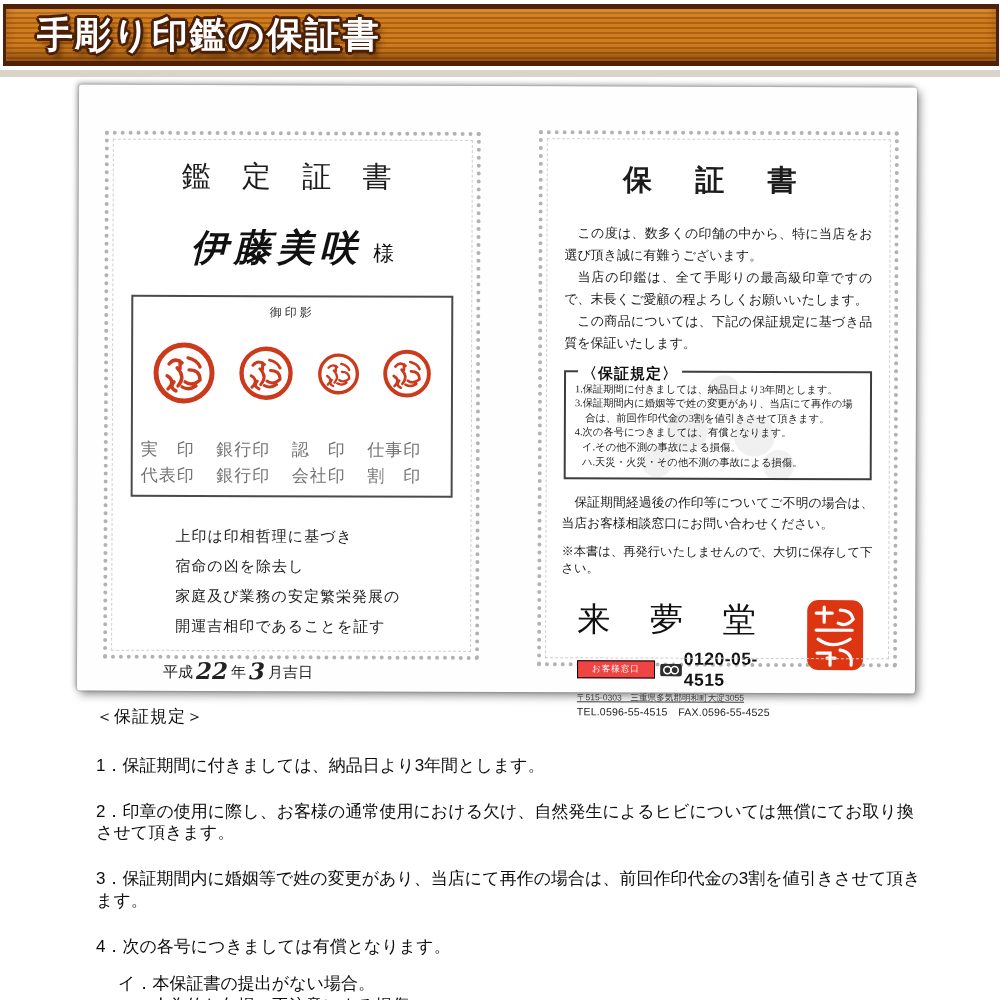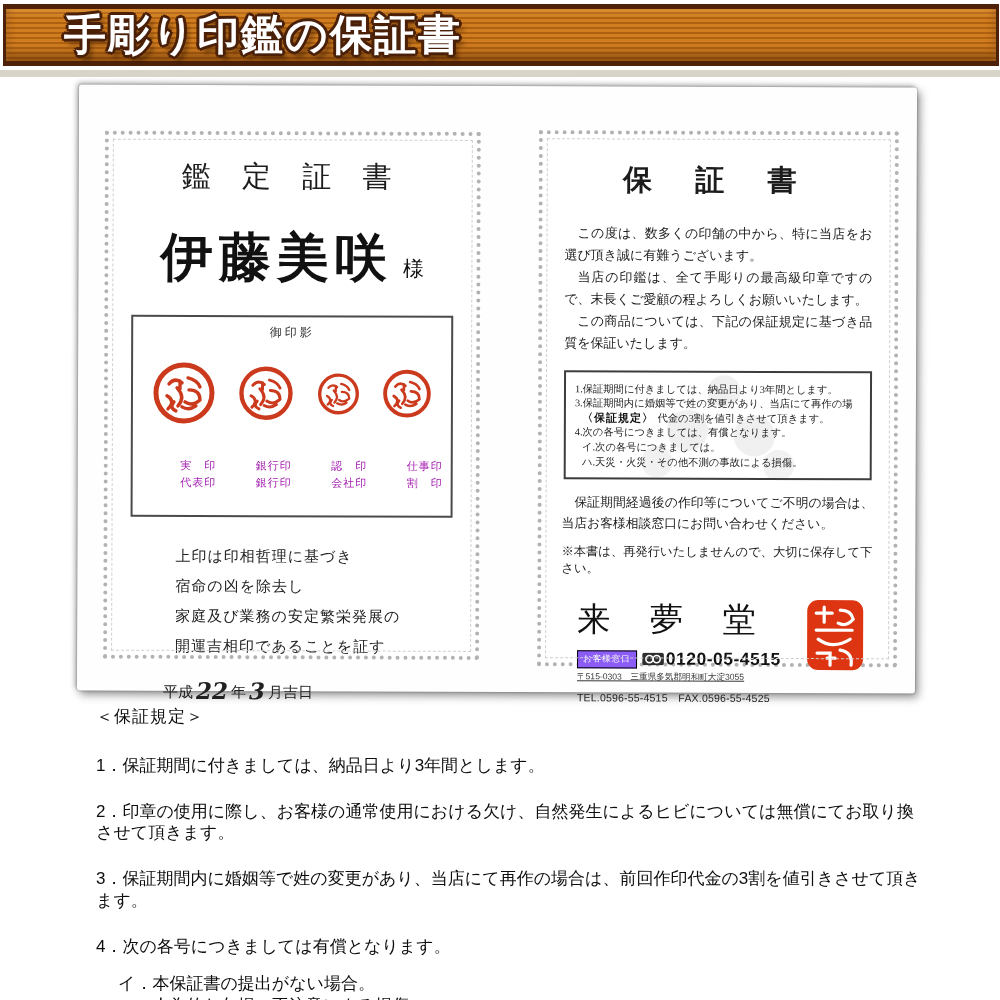--- a/index.html
+++ b/index.html
@@ -12,7 +12,7 @@
     border:5px solid #4e2209;border-left-width:3px;border-right-width:3px;
     box-shadow:inset 0 -8px 10px rgba(80,35,5,.45), inset 0 4px 6px rgba(255,200,120,.25);
     display:flex;align-items:center;}
-  .banner-title{font-weight:bold;font-size:42px;line-height:1;color:#ffffff;margin-left:58px;letter-spacing:2px;
+  .banner-title{font-weight:bold;font-size:36px;line-height:1;color:#ffffff;margin-left:31px;letter-spacing:2px;
     text-shadow:3px 0 0 #4a2008,-3px 0 0 #4a2008,0 3px 0 #4a2008,0 -3px 0 #4a2008,
       2px 2px 0 #4a2008,-2px 2px 0 #4a2008,2px -2px 0 #4a2008,-2px -2px 0 #4a2008,
       5px 6px 4px rgba(40,15,0,.45);}

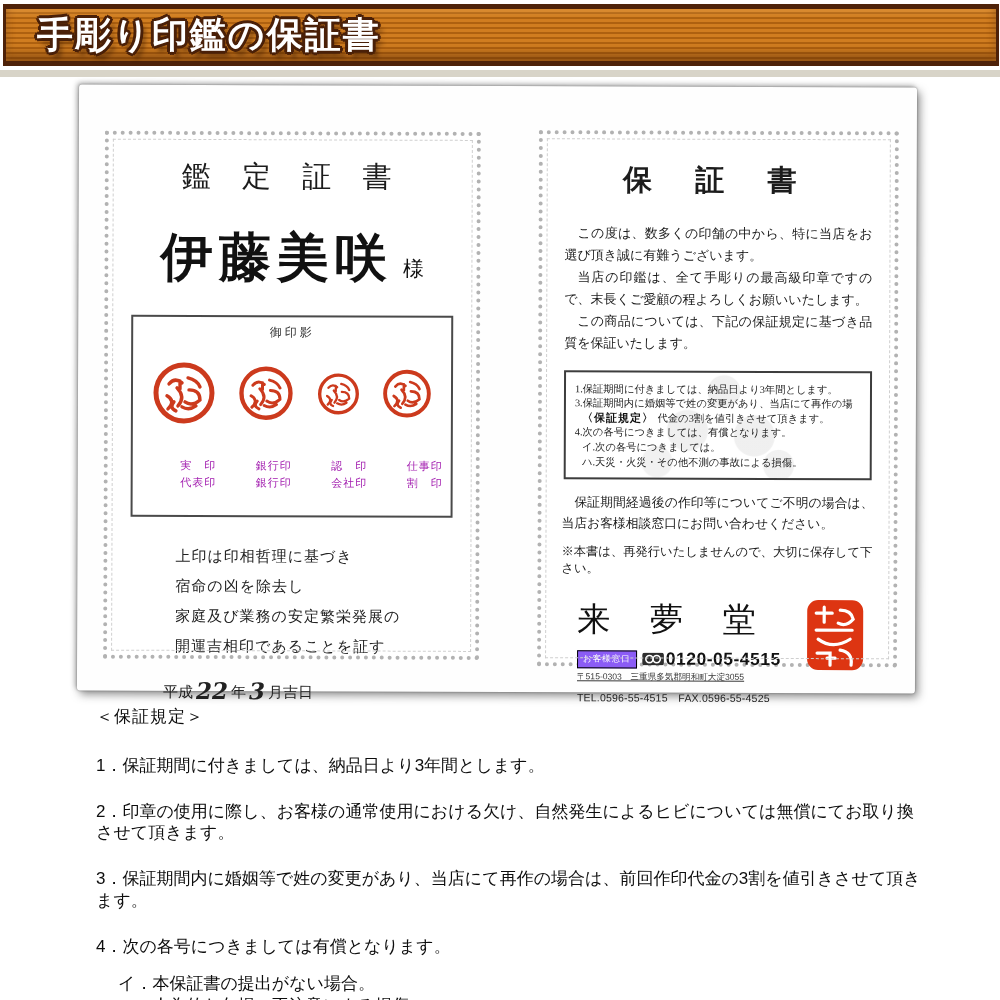--- a/index.html
+++ b/index.html
@@ -32,7 +32,7 @@
   .l-title{margin-top:22px;text-align:center;font-family:"Liberation Serif",serif;font-size:29px;
     letter-spacing:12px;color:#1c1c1c;}
   .l-name-row{margin-top:26px;text-align:center;color:#111;}
-  .l-name{font-family:"DejaVu Serif",serif;font-weight:bold;font-size:52px;letter-spacing:6px;}
+  .l-name{font-family:"DejaVu Serif",serif;font-weight:bold;font-style:italic;font-size:37px;letter-spacing:6px;}
   .l-hono{font-family:"DejaVu Serif",serif;font-size:21px;margin-left:6px;}
   .sealbox{position:relative;margin:22px auto 0;width:318px;height:198px;border:2px solid #4a4a4a;}
   .sealbox-label{text-align:center;margin-top:7px;font-family:"Liberation Serif",serif;font-size:12px;

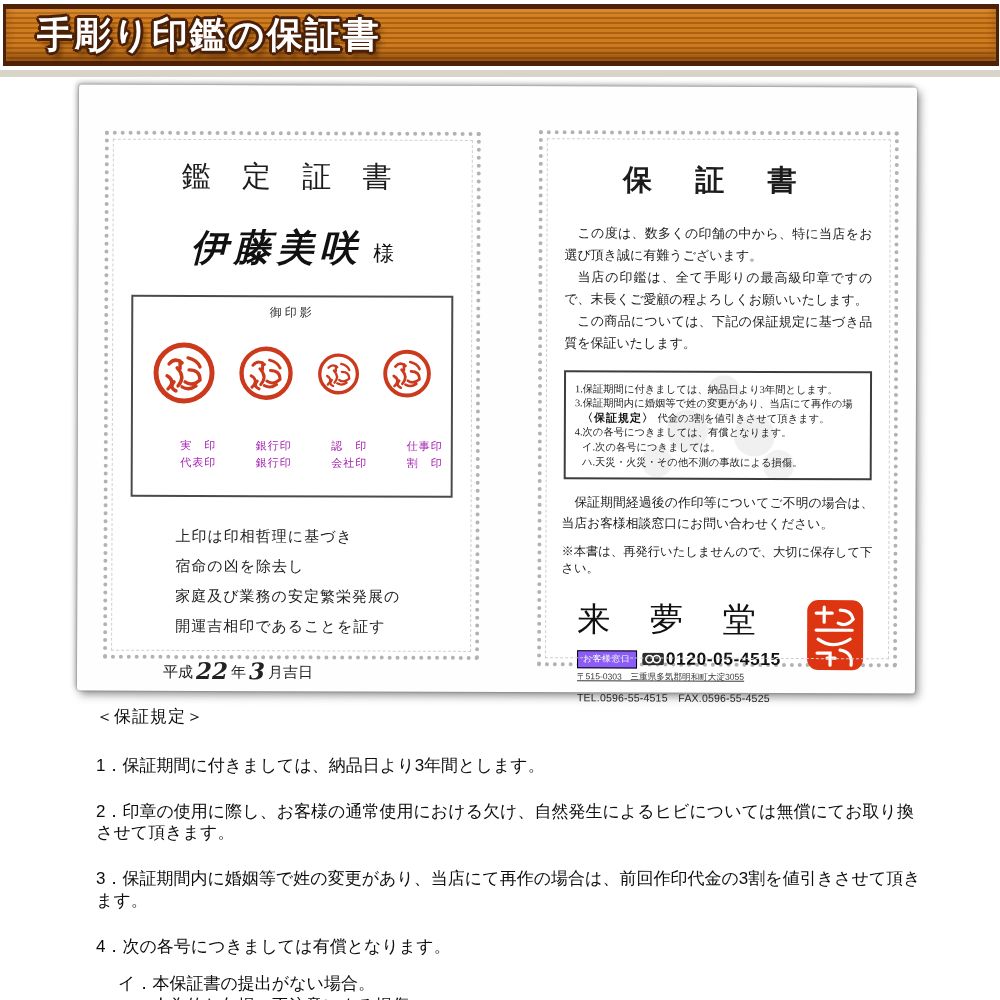--- a/index.html
+++ b/index.html
@@ -64,7 +64,7 @@
       radial-gradient(circle at 70% 88%, rgba(200,200,200,.25) 15px, transparent 16px),
       #ffffff;}
   .provbox-title{position:absolute;top:-9px;left:12px;background:#fff;padding:0 4px;
-    font-size:11px;font-weight:bold;letter-spacing:1px;color:#111;margin-top:47px;}
+    font-size:15px;font-weight:bold;letter-spacing:1px;color:#111;}
   .prov-item{padding-left:1em;text-indent:-1em;margin:0;}
   .prov-sub{padding-left:1.7em;text-indent:-1em;margin:0;}
   .r-afternote{margin:13px 20px 0 20px;font-family:"Liberation Serif",serif;font-size:12.8px;

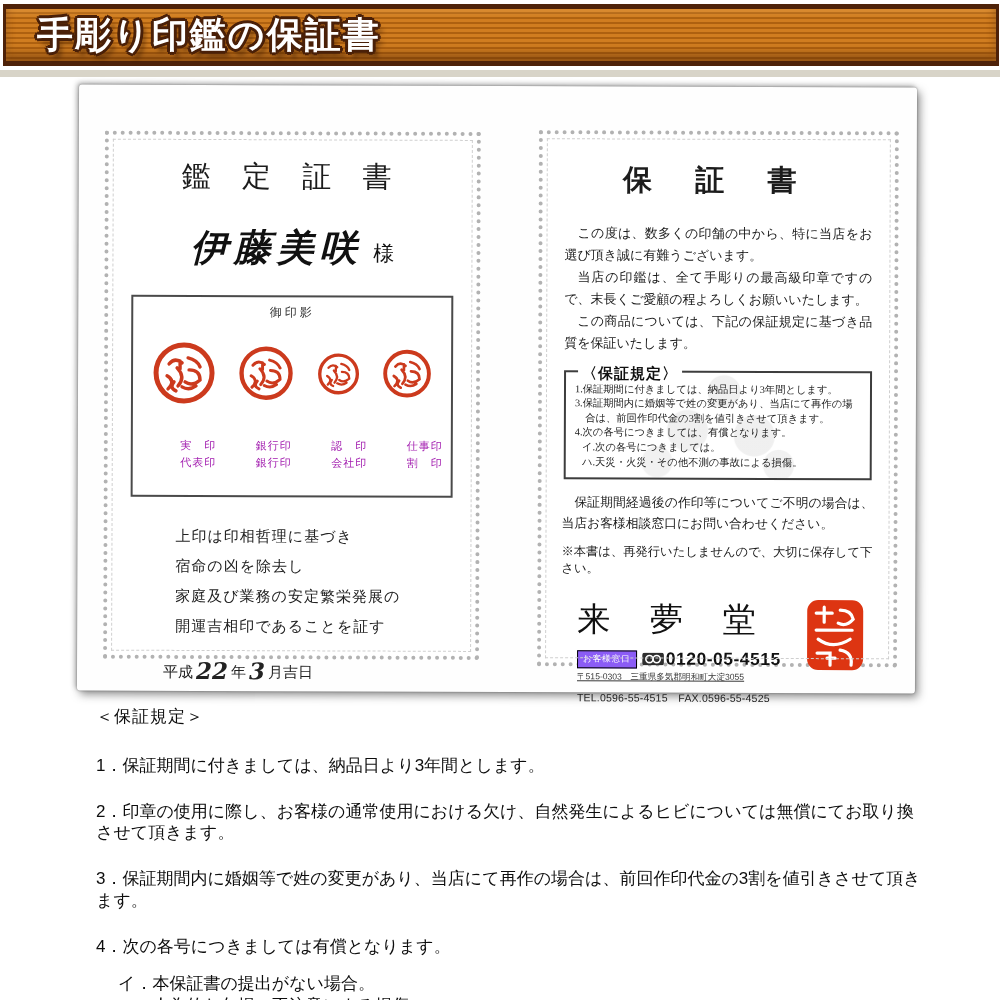--- a/index.html
+++ b/index.html
@@ -39,8 +39,8 @@
     letter-spacing:3px;color:#333;}
   .seal-row{display:flex;justify-content:space-around;align-items:center;height:84px;margin-top:10px;padding:0 8px;}
   .seal-labels{display:flex;justify-content:space-around;margin-top:22px;padding:0 8px;}
-  .seal-col{width:25%;text-align:right;font-family:"Liberation Serif",serif;font-size:11px;
-    line-height:1.55;color:#a21caf;letter-spacing:1px;}
+  .seal-col{width:25%;text-align:left;font-family:"Liberation Serif",serif;font-size:17px;
+    line-height:1.55;color:#737373;letter-spacing:1px;}
   .l-statement{margin:24px 0 0 68px;font-family:"DejaVu Serif",serif;font-size:15px;line-height:2.0;
     color:#222;letter-spacing:1px;}
   .l-date{margin:14px 0 0 56px;font-family:"Liberation Serif",serif;font-size:15px;color:#222;}

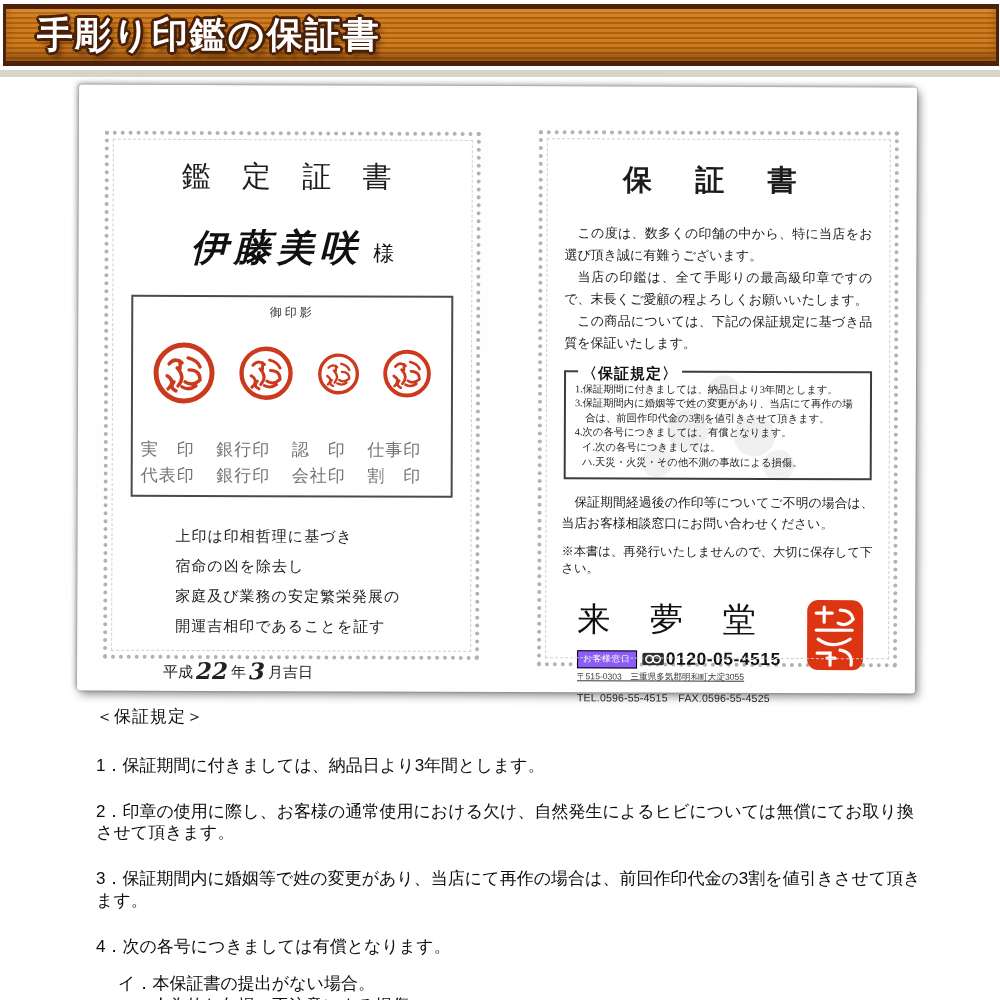--- a/index.html
+++ b/index.html
@@ -184,7 +184,7 @@
         <p class="prov-item">1.保証期間に付きましては、納品日より3年間とします。</p>
         <p class="prov-item">3.保証期間内に婚姻等で姓の変更があり、当店にて再作の場合は、前回作印代金の3割を値引きさせて頂きます。</p>
         <p class="prov-item">4.次の各号につきましては、有償となります。</p>
-        <p class="prov-sub">イ.次の各号につきましては。</p>
+        <p class="prov-sub">イ.その他不測の事故による損傷。</p>
         <p class="prov-sub">ハ.天災・火災・その他不測の事故による損傷。</p>
       </div>
       <div class="r-afternote">保証期間経過後の作印等についてご不明の場合は、当店お客様相談窓口にお問い合わせください。</div>

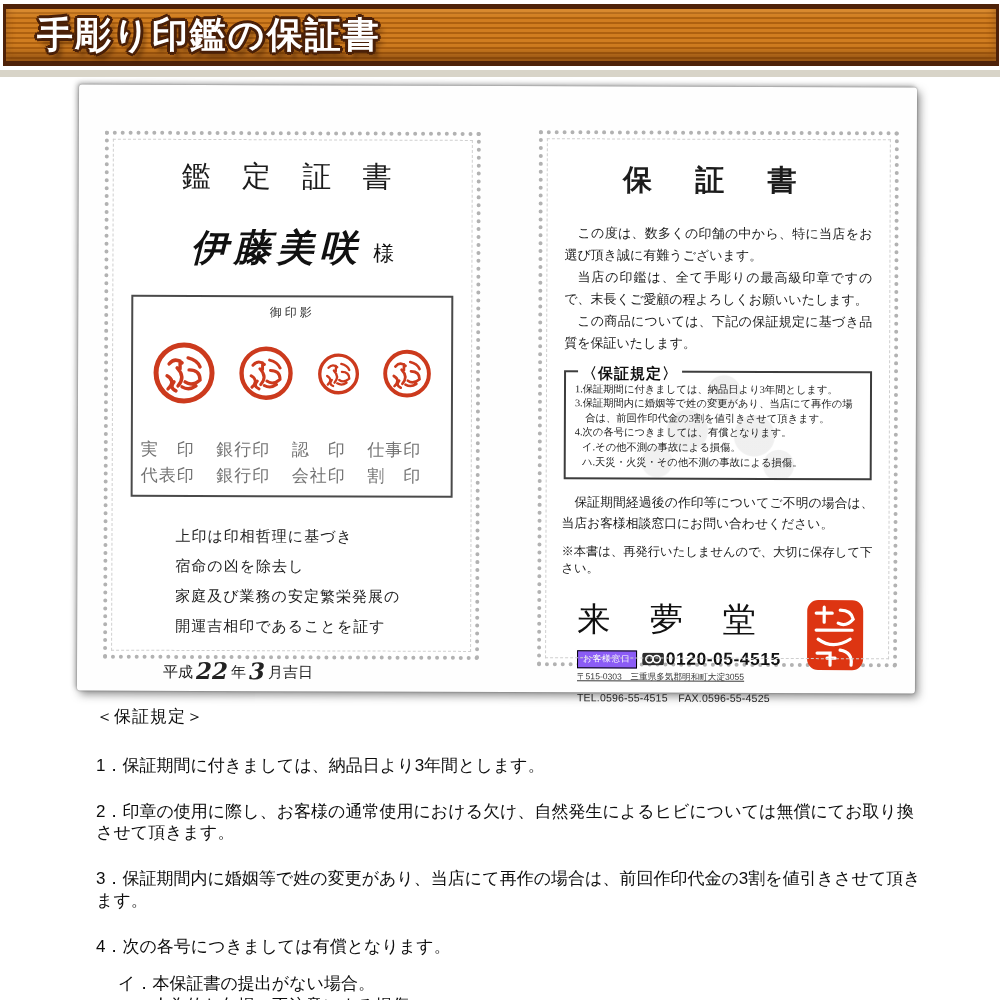--- a/index.html
+++ b/index.html
@@ -75,7 +75,7 @@
   .shop-name{font-family:Liberation Mono, monospace;font-size:33px;letter-spacing:10px;color:#111;}
   .contact{margin-top:6px;}
   .contact-line{display:flex;align-items:center;}
-  .contact-badge{background:#8b5cf6;color:#fff;font-size:8.5px;padding:2px 5px;border:1px solid #000;
+  .contact-badge{background:#ef4444;color:#fff;font-size:8.5px;padding:2px 14px;border:1px solid #000;
     letter-spacing:1px;white-space:nowrap;}
   .freedial{margin:0 2px 0 5px;flex:0 0 auto;}
   .phone{font-weight:bold;font-size:17.5px;color:#111;letter-spacing:.5px;}

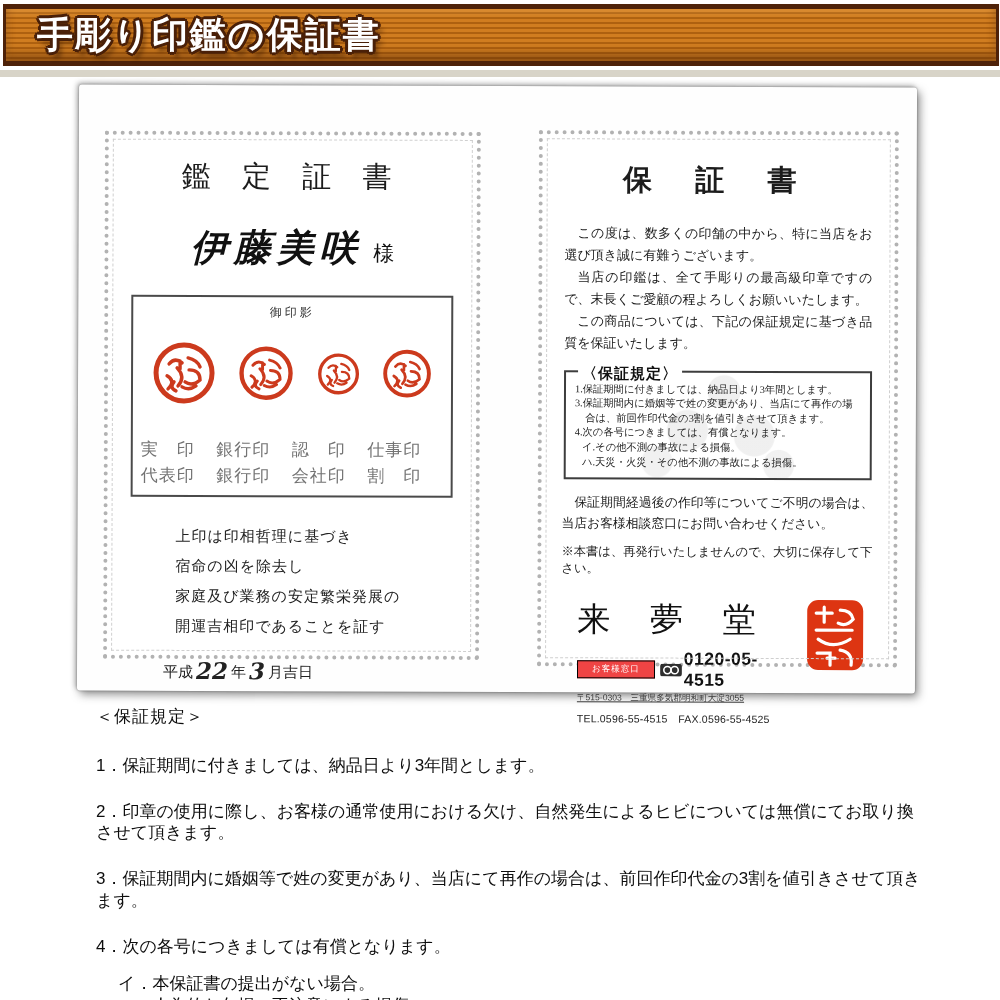--- a/index.html
+++ b/index.html
@@ -80,7 +80,7 @@
   .freedial{margin:0 2px 0 5px;flex:0 0 auto;}
   .phone{font-weight:bold;font-size:17.5px;color:#111;letter-spacing:.5px;}
   .shop-addr{font-size:8.6px;color:#3a3a3a;margin-top:2px;white-space:nowrap;text-decoration:underline;}
-  .shop-telfax{font-size:10.5px;color:#222;margin-top:8px;letter-spacing:.2px;white-space:nowrap;}
+  .shop-telfax{font-size:10.5px;color:#222;margin-top:1px;letter-spacing:.2px;white-space:nowrap;}
   .company-seal{margin-left:8px;flex:0 0 auto;}
 
   

